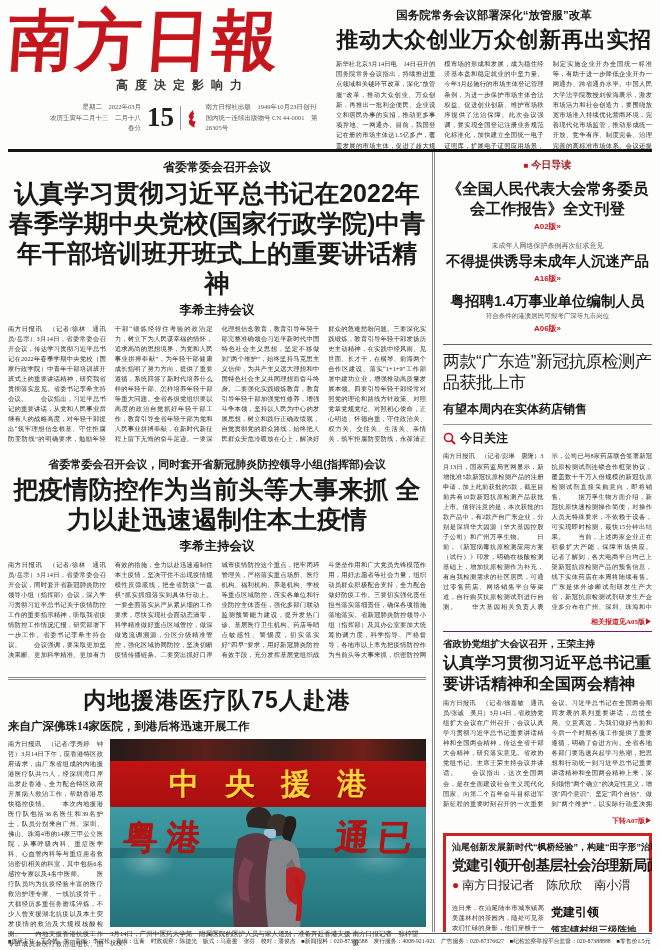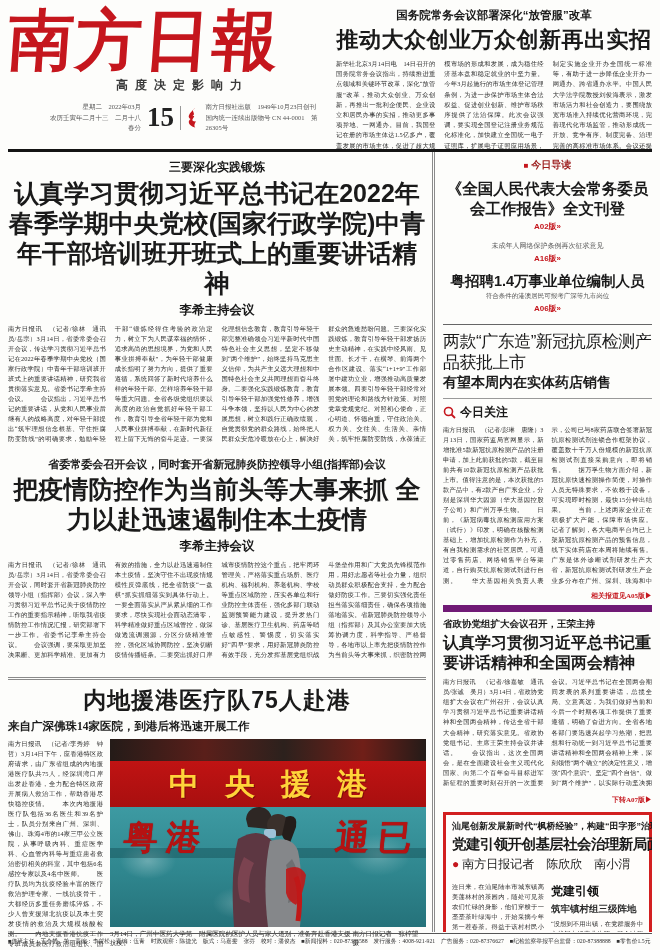--- a/index.html
+++ b/index.html
@@ -133,7 +133,7 @@
     <div class="main-left">
 
       <div>
-        <div class="kicker">三要深化实践锻炼</div>
+        <div class="kicker">省委常委会召开会议</div>
         <div class="headline-xl">认真学习贯彻习近平总书记在2022年春季学期中央党校(国家行政学院)中青年干部培训班开班式上的重要讲话精神</div>
         <div class="subhead">李希主持会议</div>
         <div class="body-cols4 h128">南方日报讯　（记者/徐林　通讯员/岳宗）3月14日，省委常委会召开会议，传达学习贯彻习近平总书记在2022年春季学期中央党校（国家行政学院）中青年干部培训班开班式上的重要讲话精神，研究我省贯彻落实意见。省委书记李希主持会议。　　会议指出，习近平总书记的重要讲话，从党和人民事业后继有人的战略高度，对年轻干部提出“筑牢理想信念根基、守住拒腐防变防线”的明确要求，勉励年轻干部“锻炼经得住考验的政治定力，树立下为人民谋幸福的情怀，追求高尚的思想境界，为党和人民事业拼搏奉献”，为年轻干部健康成长指明了努力方向，提供了重要遵循，系统回答了新时代培养什么样的年轻干部、怎样培养年轻干部等重大问题。全省各级党组织要以高度的政治自觉抓好年轻干部工作，教育引导全省年轻干部为党和人民事业拼搏奉献，在新时代新征程上留下无悔的奋斗足迹。一要深化理想信念教育，教育引导年轻干部完整准确领会习近平新时代中国特色社会主义思想，坚定不移做到“两个维护”，始终坚持马克思主义信仰，为共产主义远大理想和中国特色社会主义共同理想而奋斗终身。二要强化实践锻炼教育，教育引导年轻干部加强党性修养，增强斗争本领，坚持以人民为中心的发展思想，树立和践行正确政绩观，自觉贯彻党的群众路线，始终把人民群众安危冷暖放在心上，解决好群众的急难愁盼问题。三要深化实践锻炼，教育引导年轻干部发扬历史主动精神，在实践中经风雨、见世面、长才干，在横琴、前海两个合作区建设、落实“1+1+9”工作部署中建功立业，增强推动高质量发展本领。四要引导年轻干部经常对照党的理论和路线方针政策、对照党章党规党纪、对照初心使命，正心明道、怀德自重，守住政治关、权力关、交往关、生活关、亲情关，筑牢拒腐防变防线，永葆清正廉洁政治本色。各级党委要坚持党管干部原则，完善年轻干部选育管用全链条机制，以组织担当促进干部担当，促使优秀年轻干部健康成长，推动年轻干部工作不断取得新成效。</div>

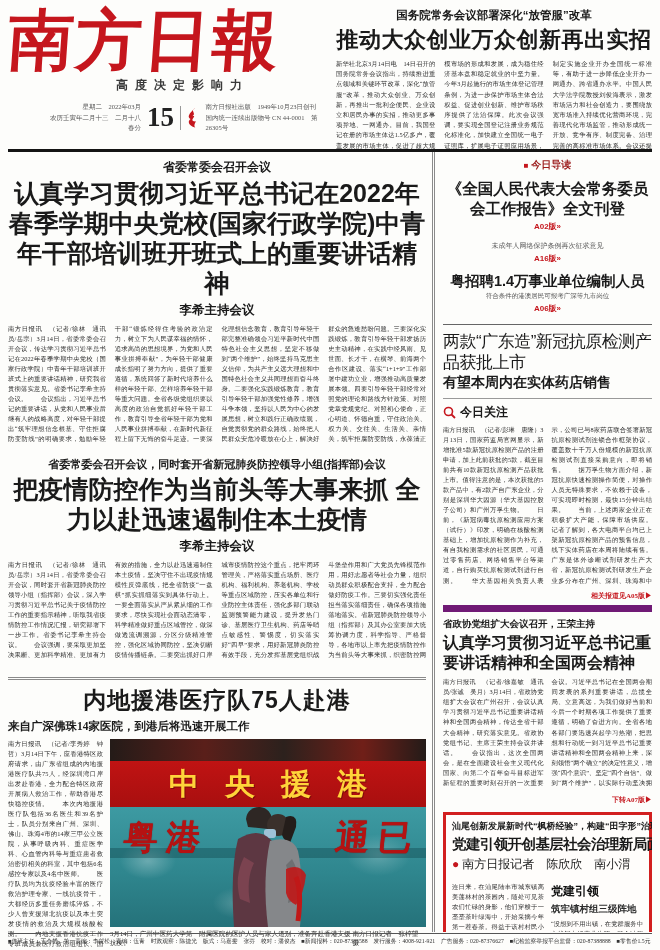--- a/index.html
+++ b/index.html
@@ -197,6 +197,7 @@
         <div class="g-title-lg">《全国人民代表大会常务委员会工作报告》全文刊登</div>
         <div class="g-page">A02版»</div>
         <div class="g-pre">未成年人网络保护条例再次征求意见</div>
+        <div class="g-title-md">不得提供诱导未成年人沉迷产品</div>
         <div class="g-page">A16版»</div>
         <div class="g-title-md" style="margin-top:8px">粤招聘1.4万事业单位编制人员</div>
         <div class="g-sub">符合条件的港澳居民可报考广深等九市岗位</div>

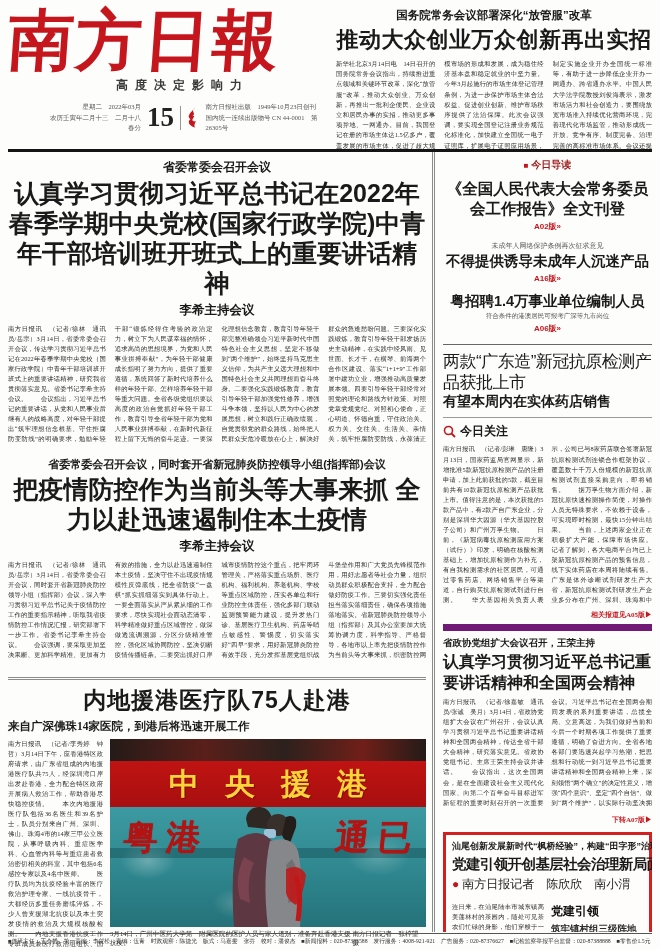--- a/index.html
+++ b/index.html
@@ -71,7 +71,7 @@
 
   .antigen { border-bottom:1px solid #999; padding:7px 0 6px 0; }
   .antigen-h { font-size:17px; font-weight:400; line-height:1.22; letter-spacing:-0.5px; font-family:"Liberation Sans",sans-serif; }
-  .antigen-s { font-size:14px; font-weight:bold; margin-top:0; }
+  .antigen-s { font-size:12px; font-weight:bold; margin-top:8px; }
 
   .focus { padding-top:5px; }
   .focus-head { display:flex; align-items:center; gap:4px; font-size:12px; font-weight:900; font-family:"Liberation Sans",sans-serif; }

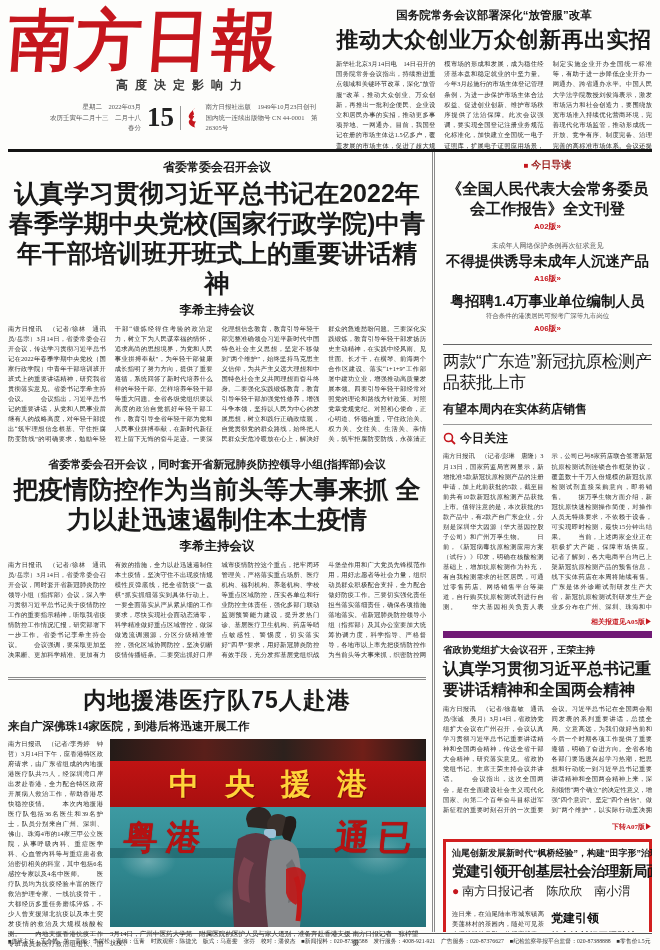--- a/index.html
+++ b/index.html
@@ -78,7 +78,7 @@
   .focus-body { column-count:2; column-gap:8px; font-size:6.3px; line-height:1.6; text-align:justify; height:164px; overflow:hidden; margin-top:4px; color:#2c2c2c; }
   .more-link { font-size:7px; font-weight:bold; color:#c5161d; text-align:right; margin:2px 0 4px 0; }
 
-  .cppcc { border-top:7px solid #701a75; padding-top:6px; }
+  .cppcc { border-top:1px solid #701a75; padding-top:6px; }
   .cppcc-kicker { font-size:9.5px; font-weight:bold; font-family:"Liberation Sans",sans-serif; }
   .cppcc-h { font-size:16px; font-weight:900; line-height:1.3; margin:2px 0 3px 0; font-family:"Liberation Sans",sans-serif; }
   .cppcc-body { column-count:2; column-gap:8px; font-size:6.3px; line-height:1.6; text-align:justify; height:116px; overflow:hidden; color:#2c2c2c; }

